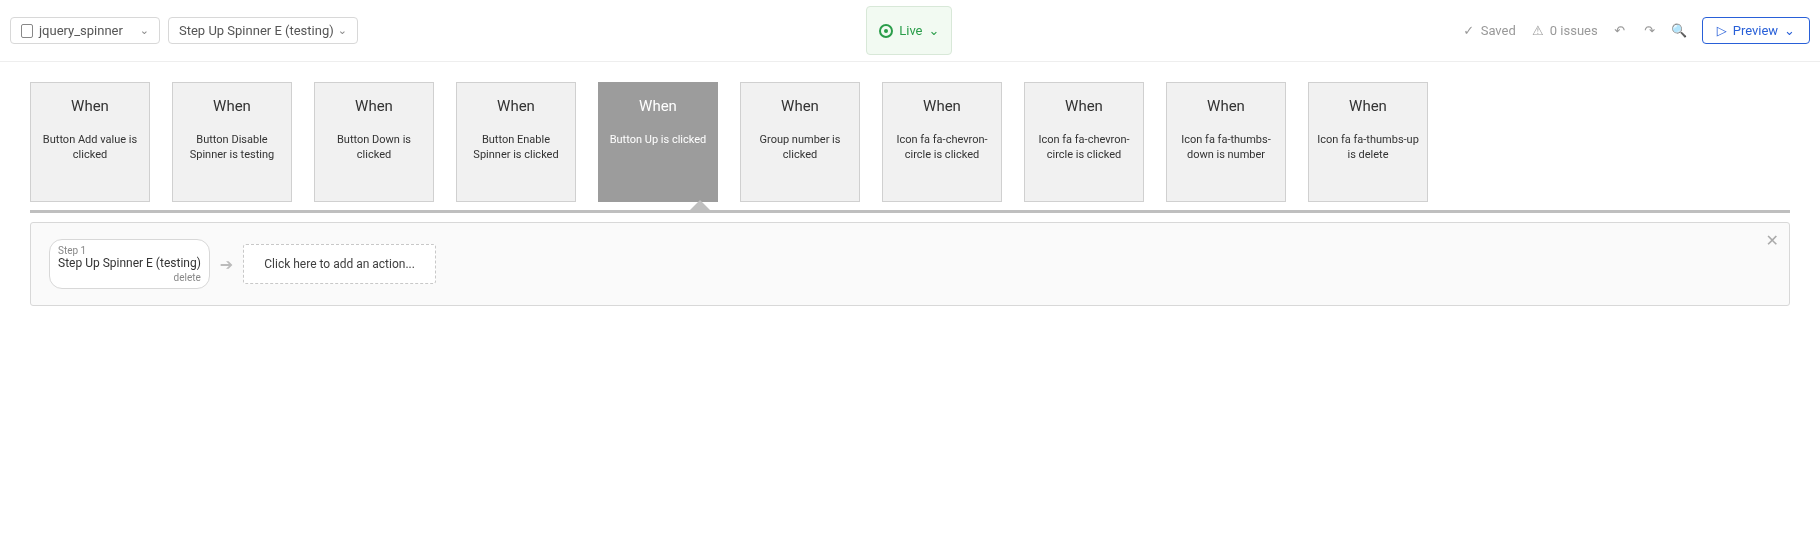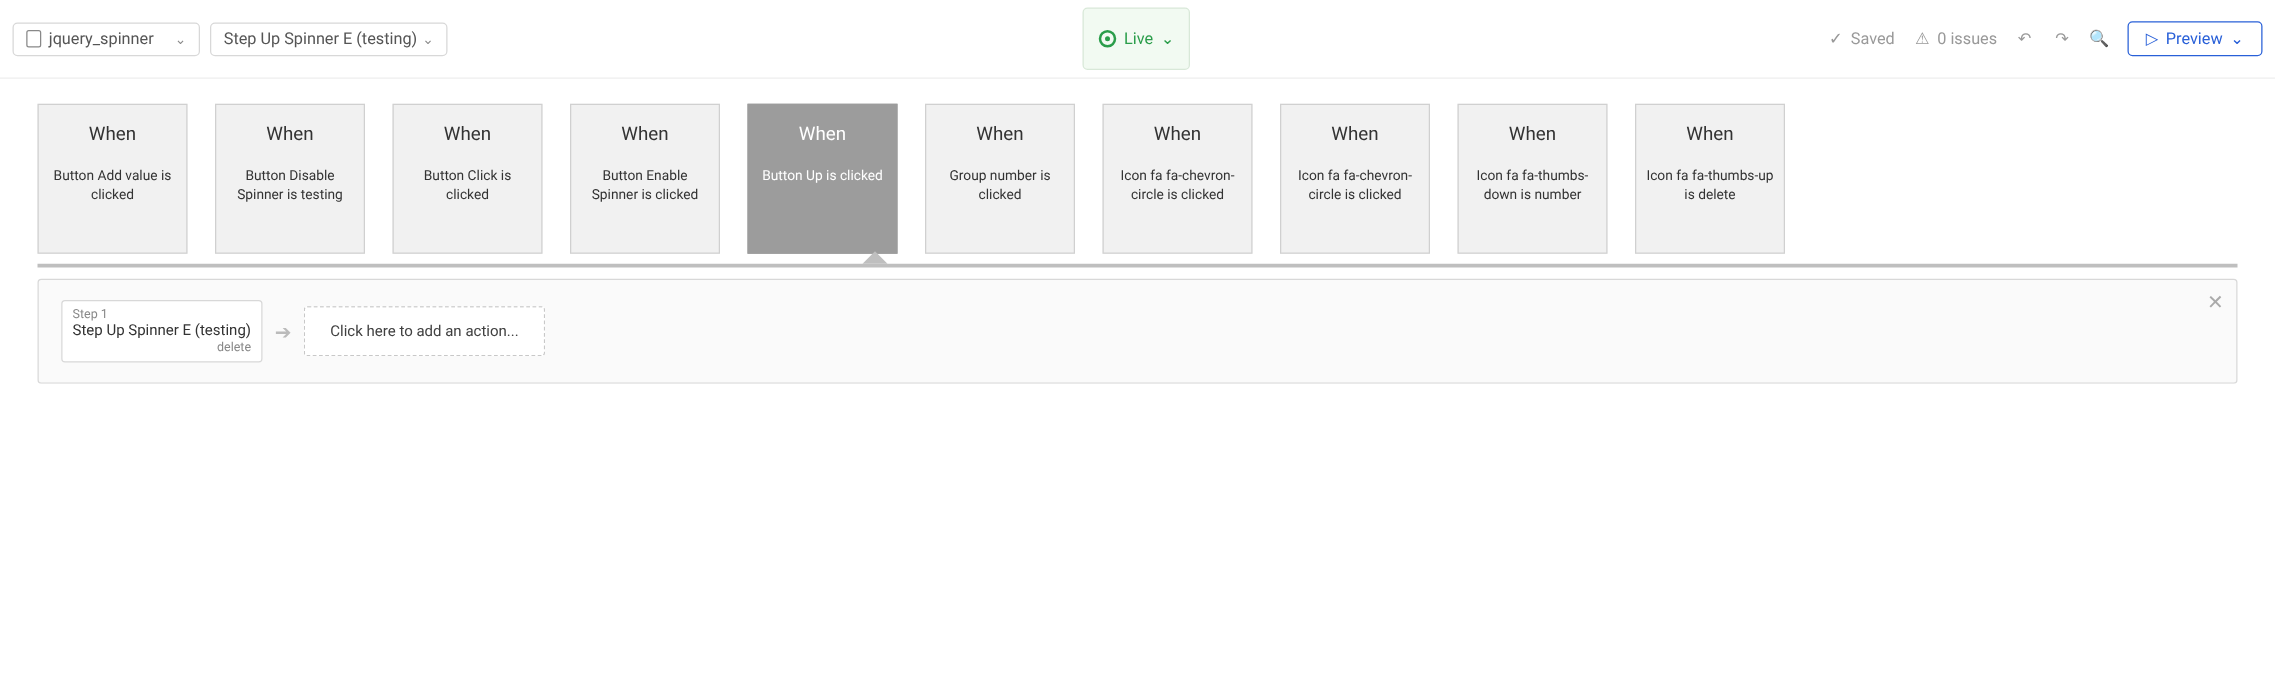--- a/index.html
+++ b/index.html
@@ -106,7 +106,7 @@
       </div>
       <div class="event-card">
         <div class="when">When</div>
-        <div class="desc">Button Click is clicked</div>
+        <div class="desc">Button Down is clicked</div>
       </div>
       <div class="event-card">
         <div class="when">When</div>

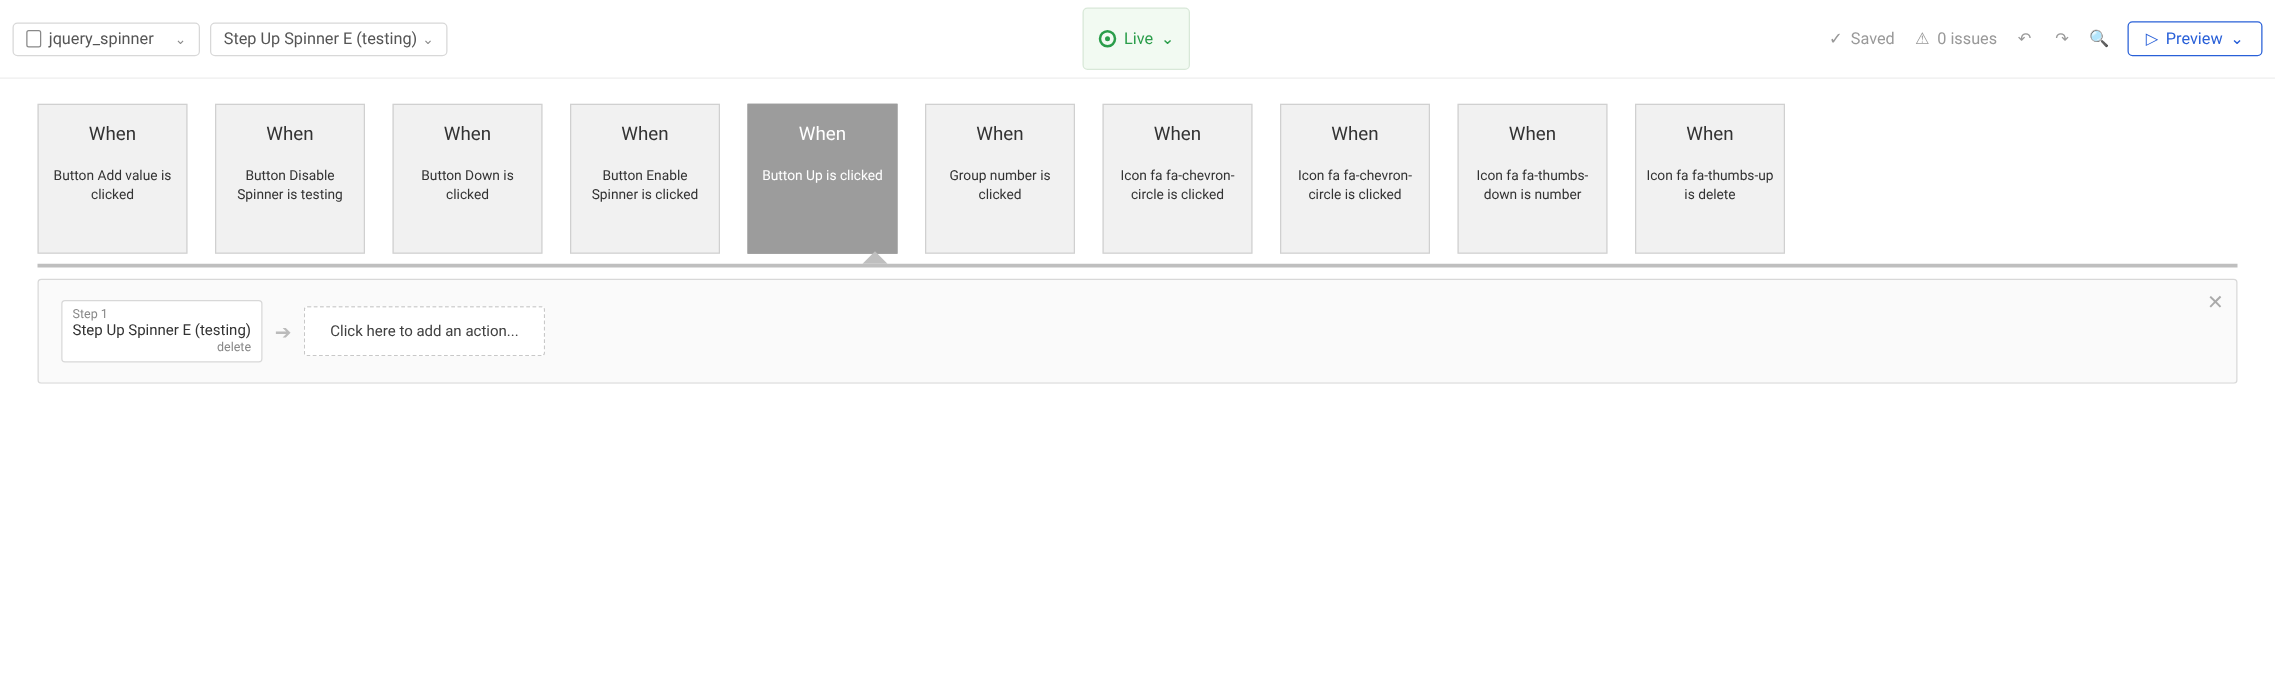--- a/index.html
+++ b/index.html
@@ -26,7 +26,7 @@
 .arrow-div .tri{position:absolute;top:0;left:660px;width:0;height:0;border-left:10px solid transparent;border-right:10px solid transparent;border-bottom:10px solid #bfbfbf}
 .flow-panel{border:1px solid #d8d8d8;background:#fafafa;border-radius:3px;padding:16px 18px;position:relative;min-height:60px;display:flex;align-items:center;gap:10px}
 .flow-panel .close-x{position:absolute;right:10px;top:8px;color:#aaa;cursor:pointer;font-size:16px}
-.step-chip{border:1px solid #d8d8d8;background:#fff;border-radius:3px;padding:5px 8px;min-width:140px;cursor:pointer}
+.step-chip{border:1px solid #d8d8d8;background:#fff;border-radius:13px;padding:5px 8px;min-width:140px;cursor:pointer}
 .step-chip .lbl{font-size:10px;color:#888}
 .step-chip .ttl{font-size:12px;color:#333}
 .step-chip .del{font-size:10px;color:#888;text-align:right;margin-top:2px}

